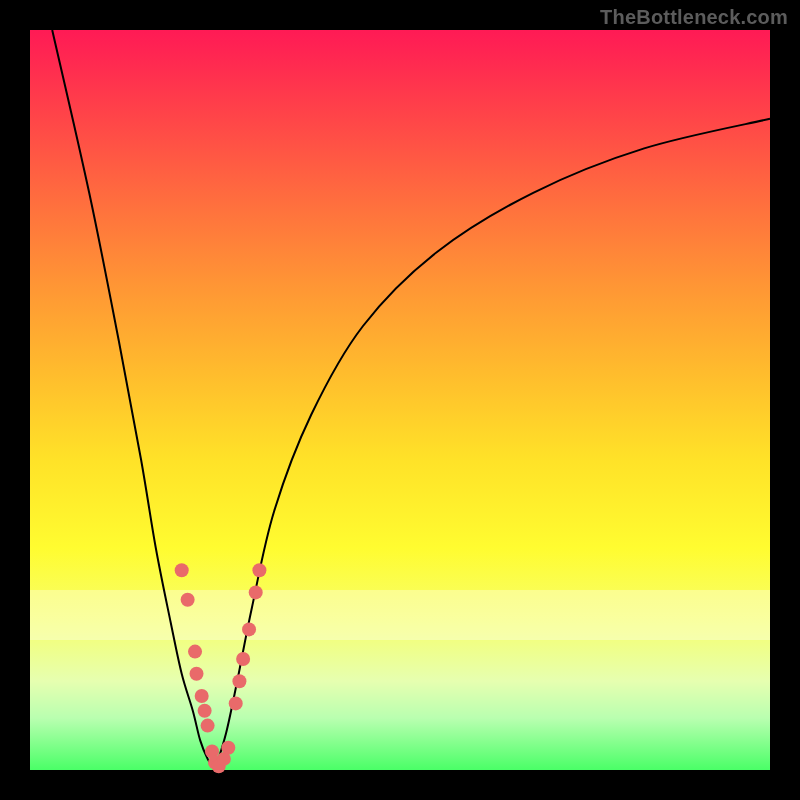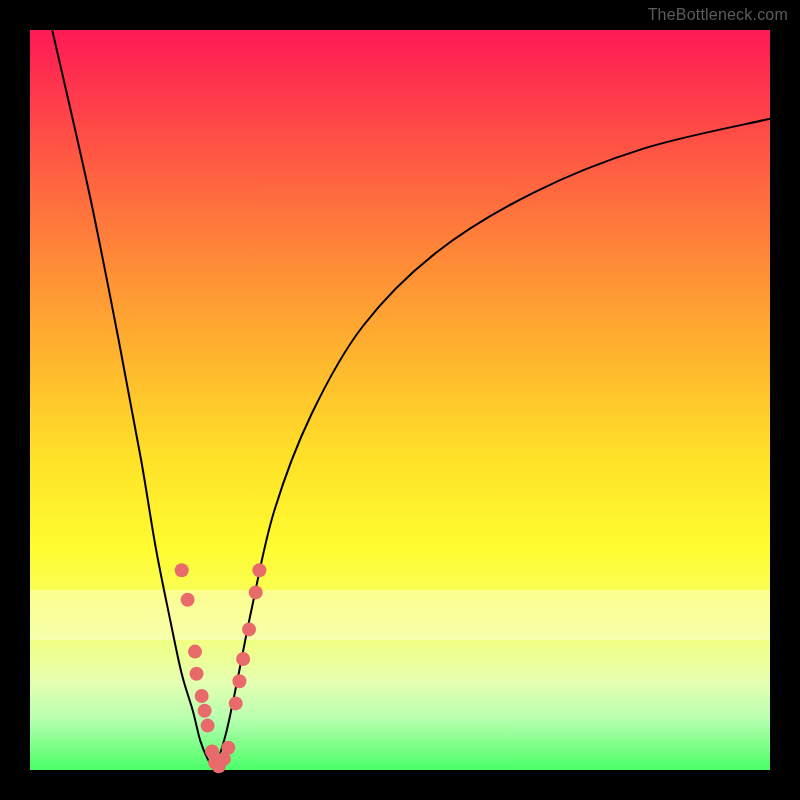--- a/index.html
+++ b/index.html
@@ -42,9 +42,9 @@
     top: 6px;
     right: 12px;
     color: #5c5c5c;
-    font-size: 16px;
+    font-size: 20px;
     letter-spacing: 0.2px;
-    font-weight: 400;
+    font-weight: 700;
   }
   svg.curves {
     position: absolute;

